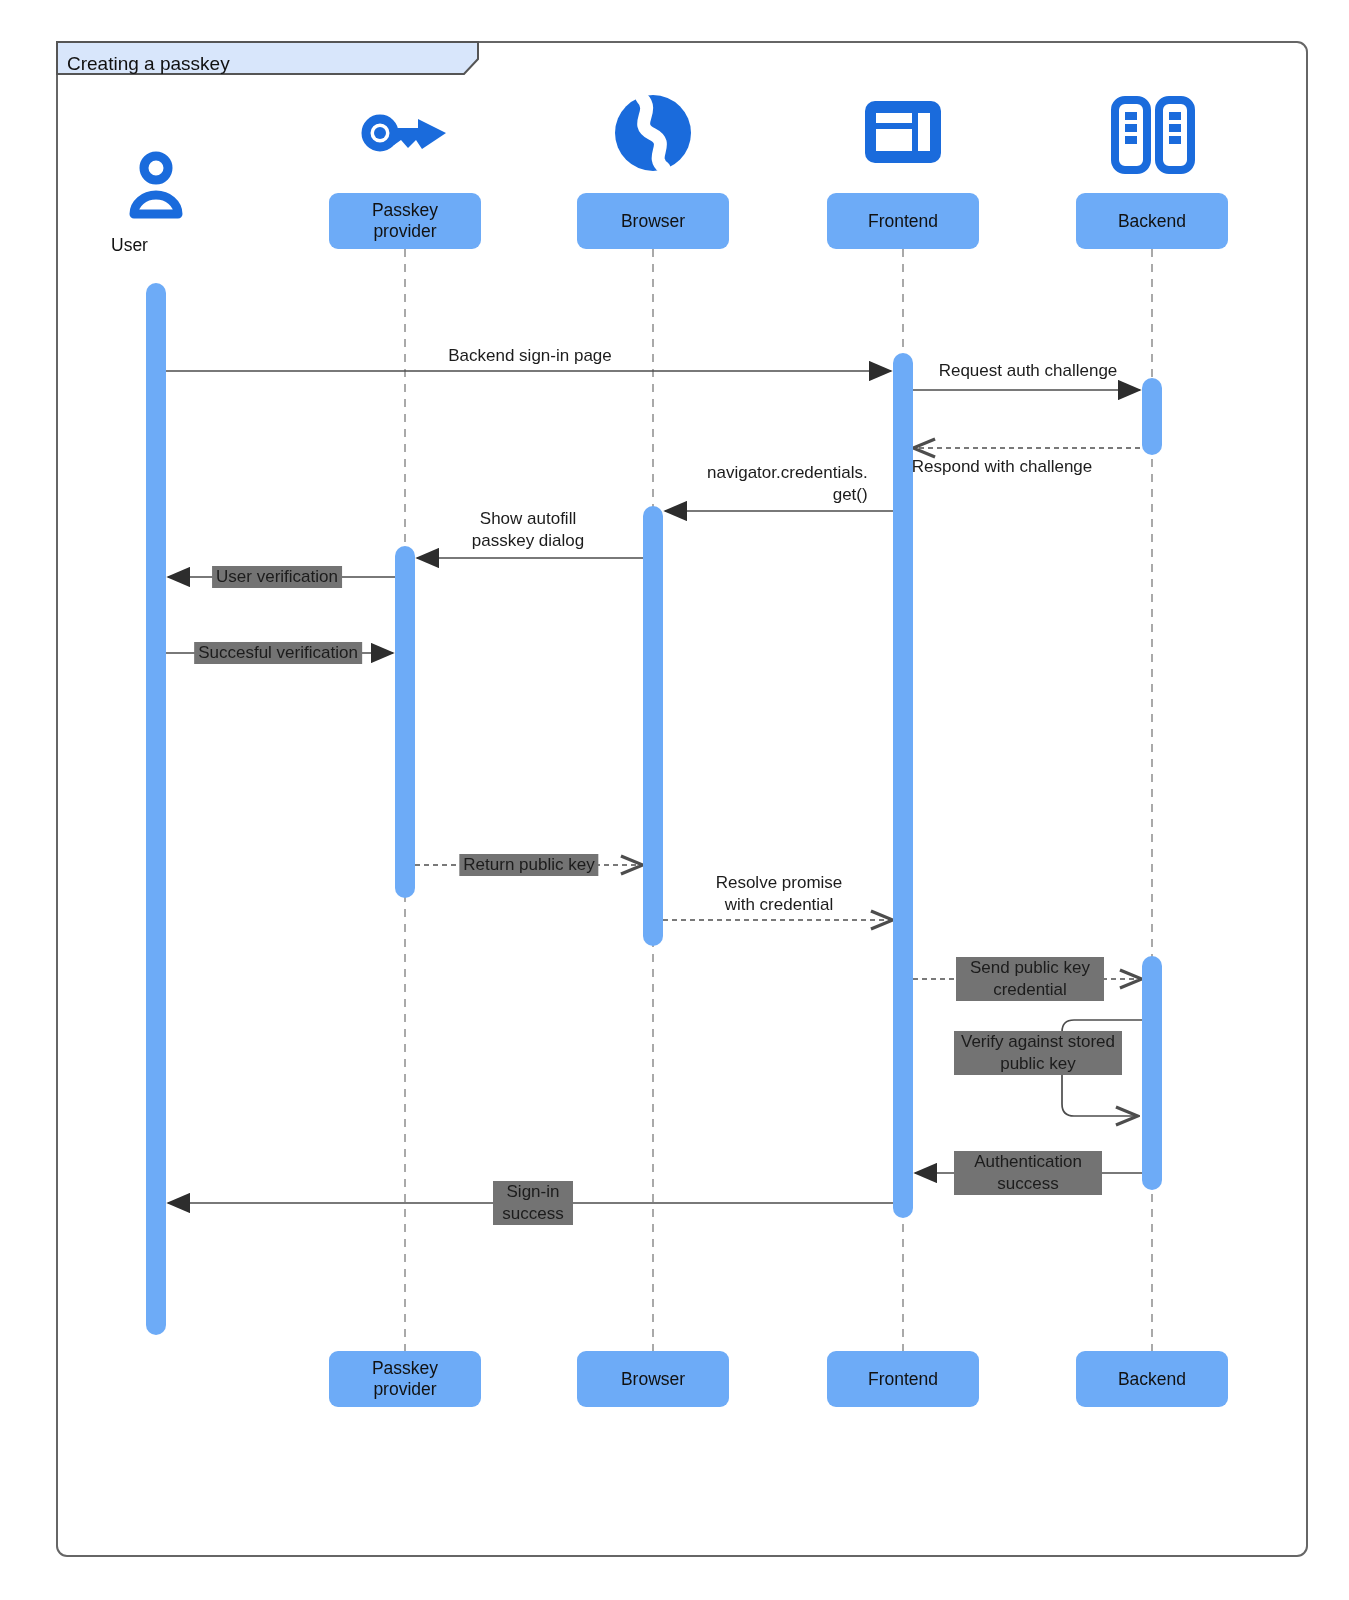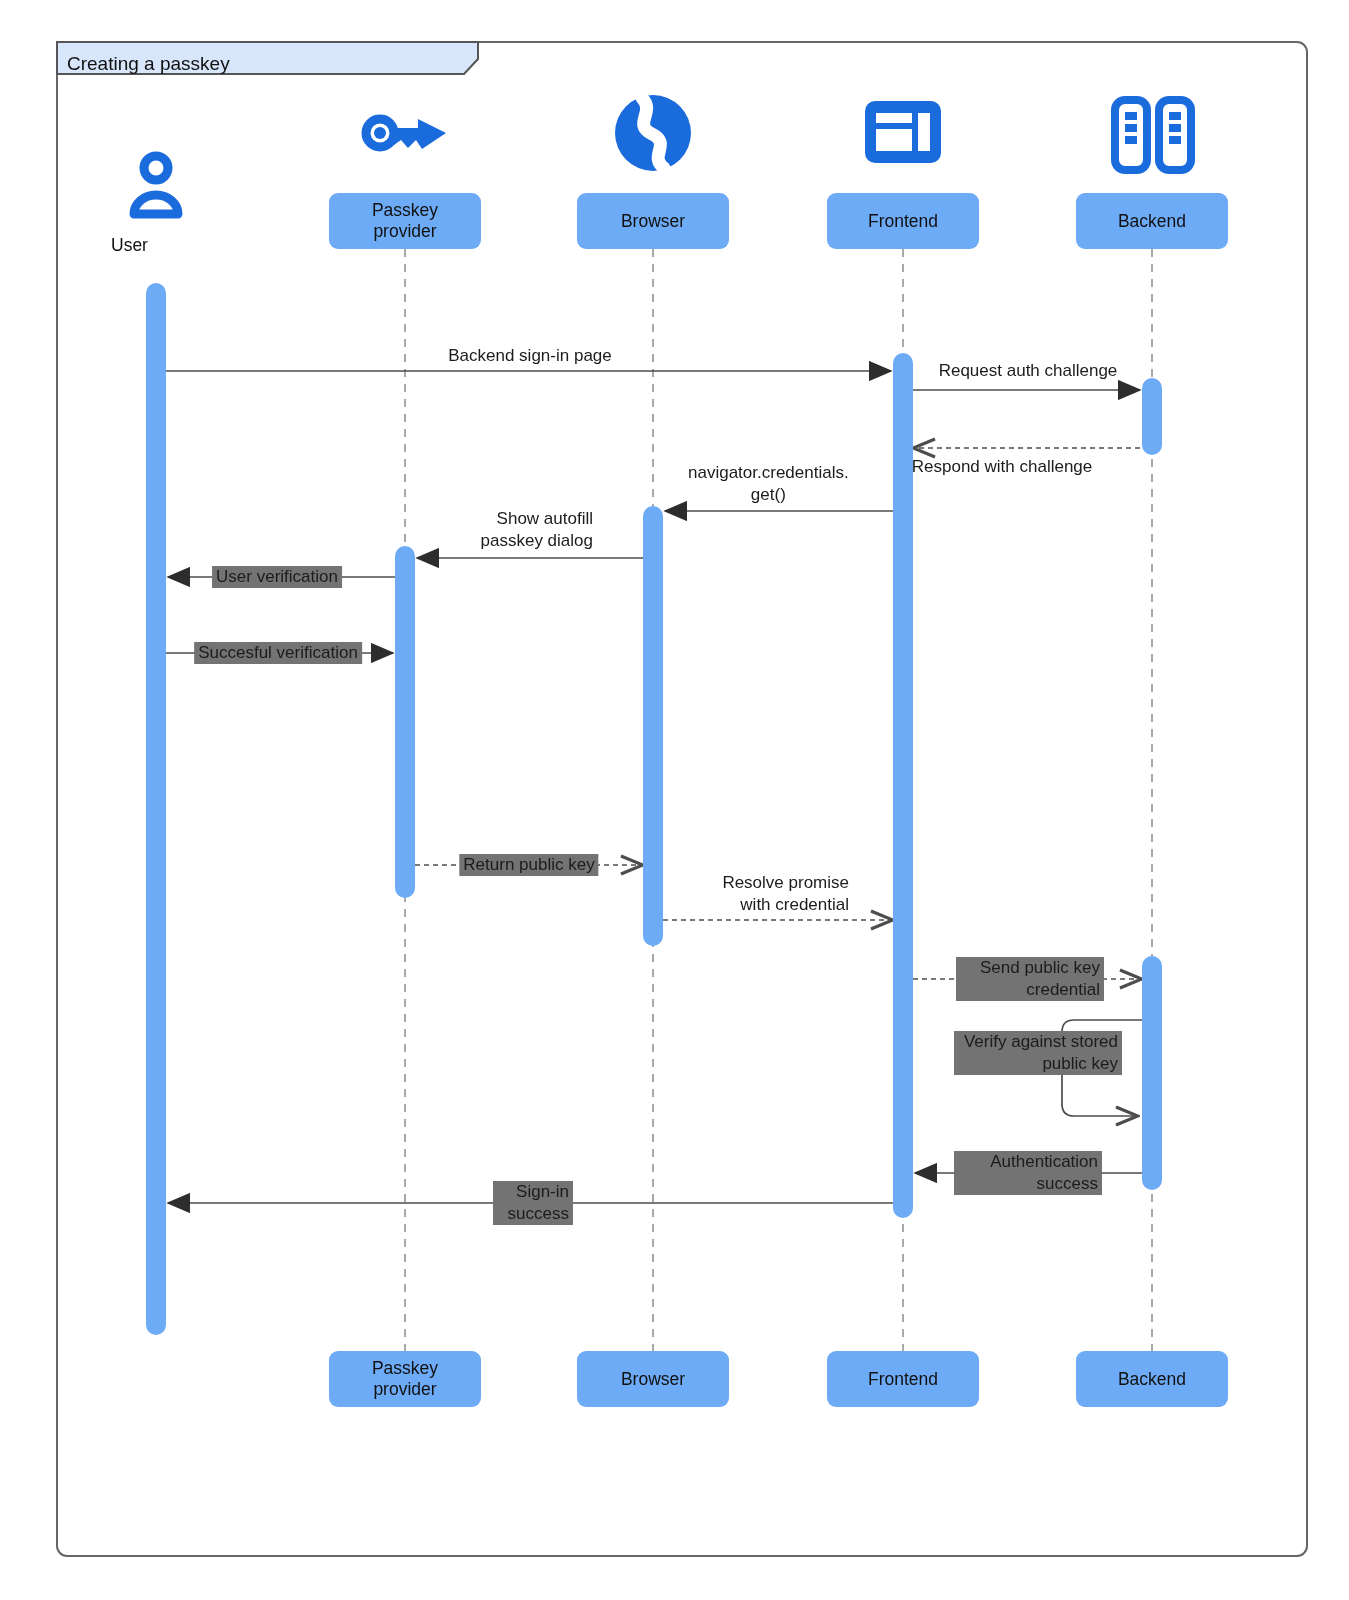--- a/index.html
+++ b/index.html
@@ -31,7 +31,7 @@
   }
   .wrap{white-space:normal;text-align:right;}
   .bg{background:#737373;padding:0 4px;}
-  .pre{white-space:pre-line;text-align:center;transform:none;}
+  .pre{white-space:pre-line;text-align:right;transform:none;margin-left:19px;}
 </style>
 </head>
 <body>

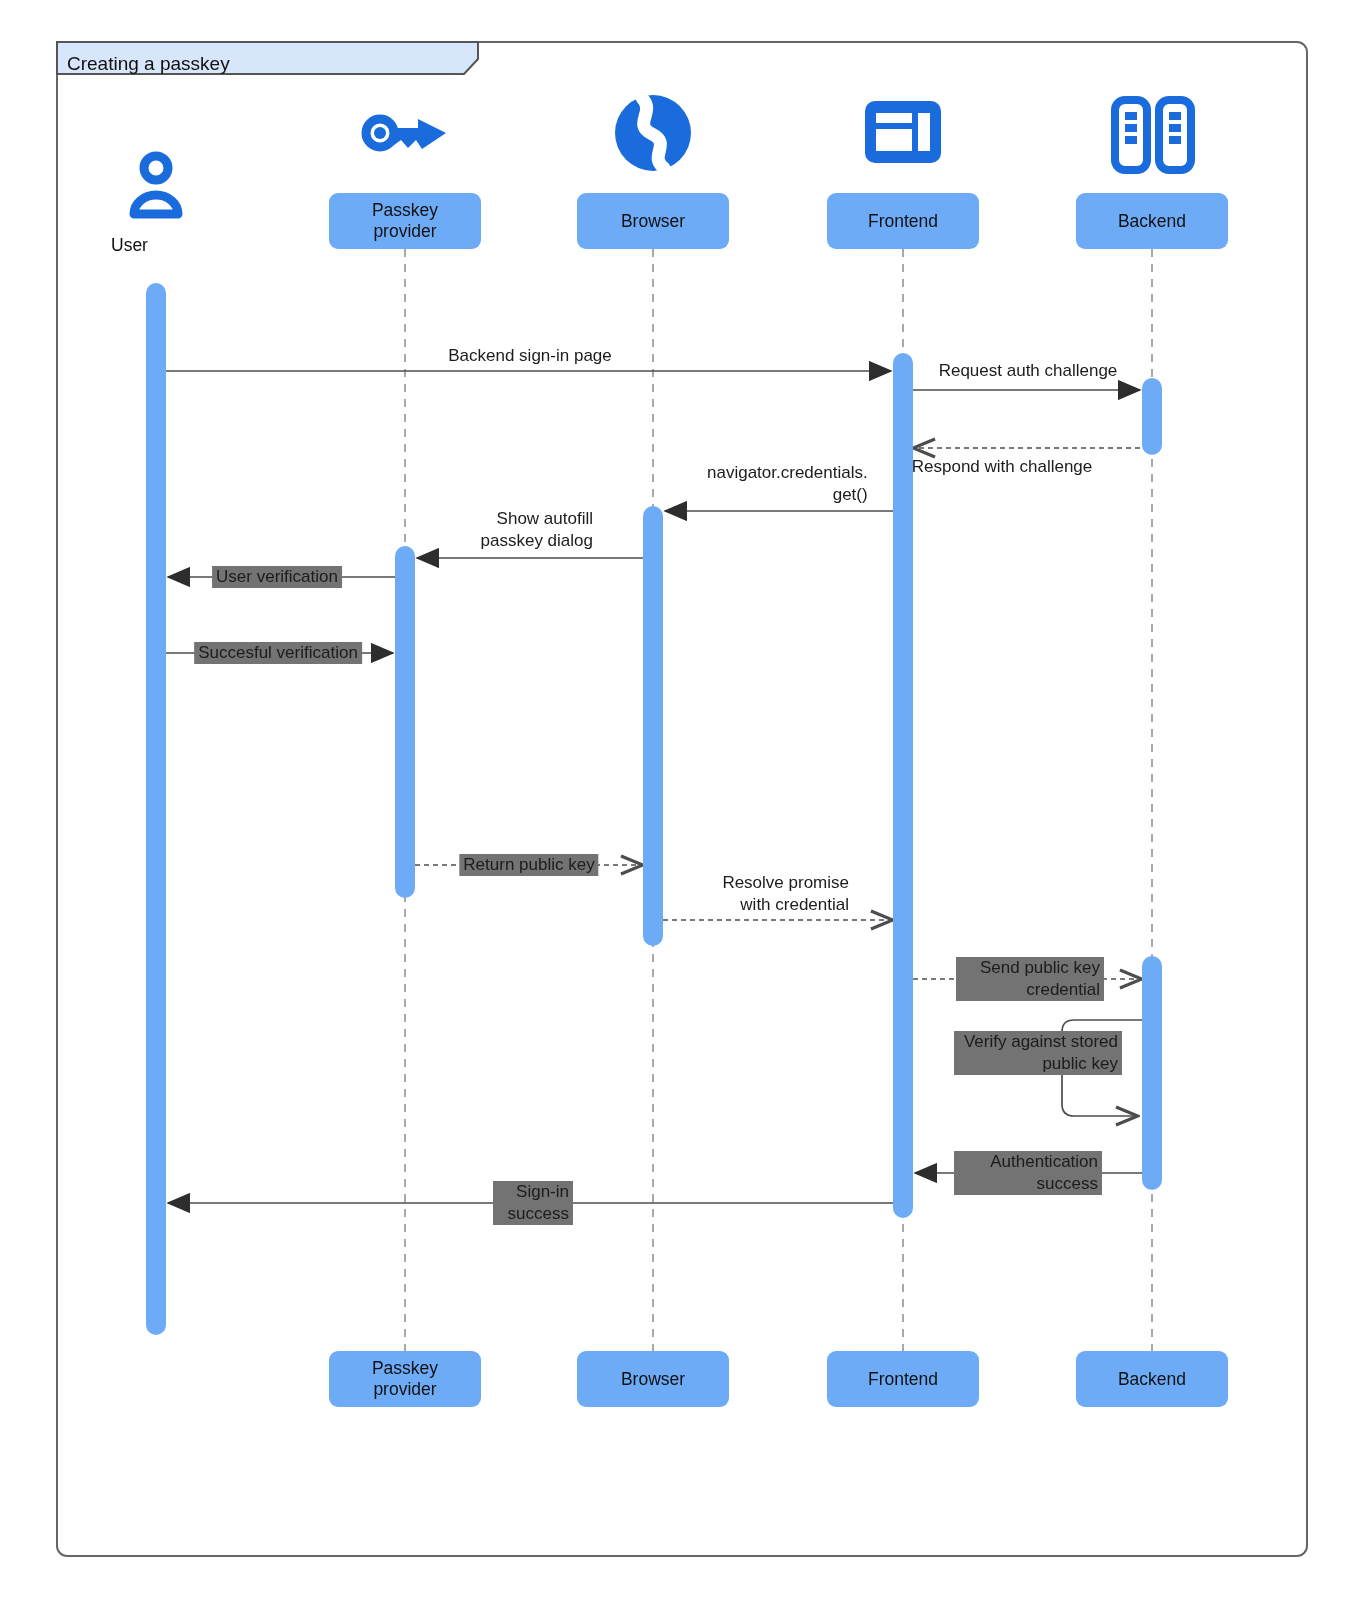--- a/index.html
+++ b/index.html
@@ -29,7 +29,7 @@
     position:absolute;font-size:17px;line-height:22px;color:#1c1c1c;text-align:center;
     transform:translateX(-50%);white-space:nowrap;
   }
-  .wrap{white-space:normal;text-align:right;}
+  .wrap{white-space:normal;}
   .bg{background:#737373;padding:0 4px;}
   .pre{white-space:pre-line;text-align:right;transform:none;margin-left:19px;}
 </style>

